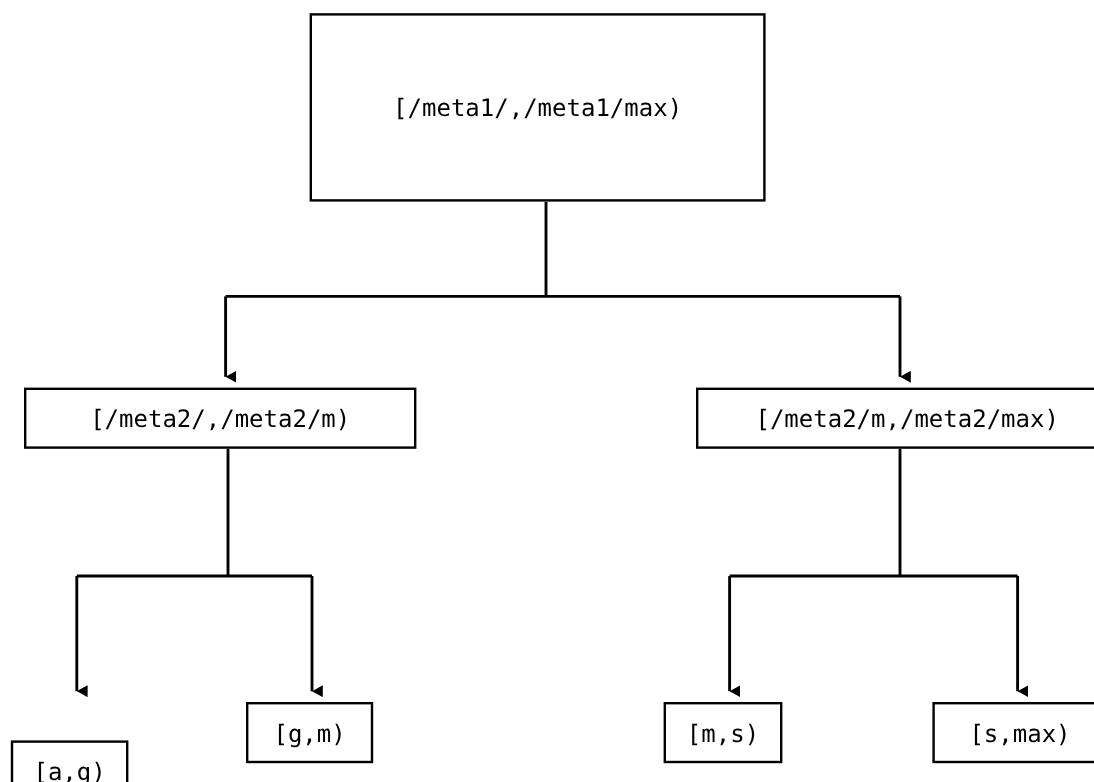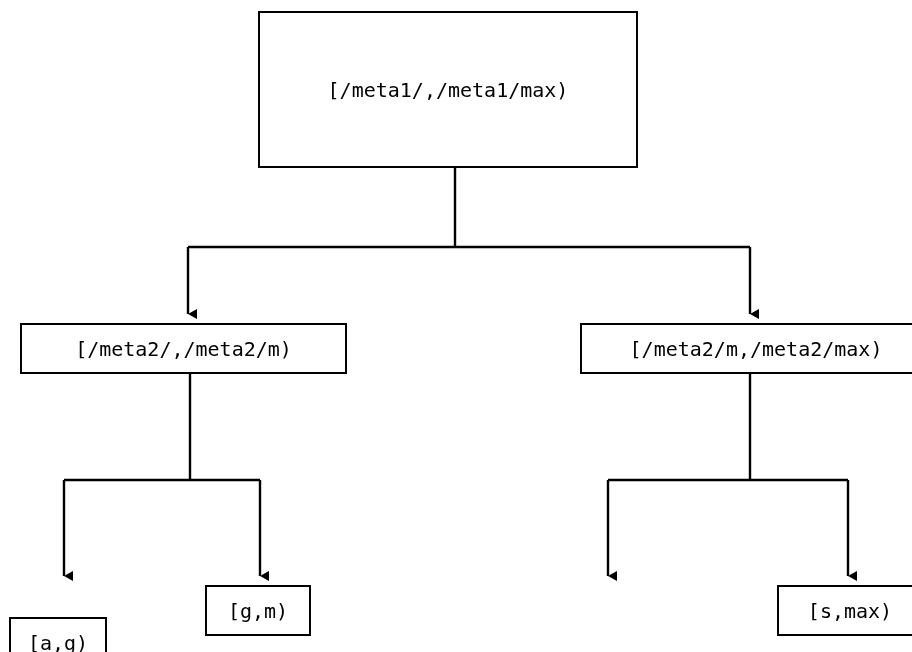--- a/index.html
+++ b/index.html
@@ -108,6 +108,9 @@
     <span class="node-label">[g,m)</span>
   </div>
 
+  <div class="node node-leaf-3">
+    <span class="node-label">[m,s)</span>
+  </div>
 
   <div class="node node-leaf-4">
     <span class="node-label">[s,max)</span>

